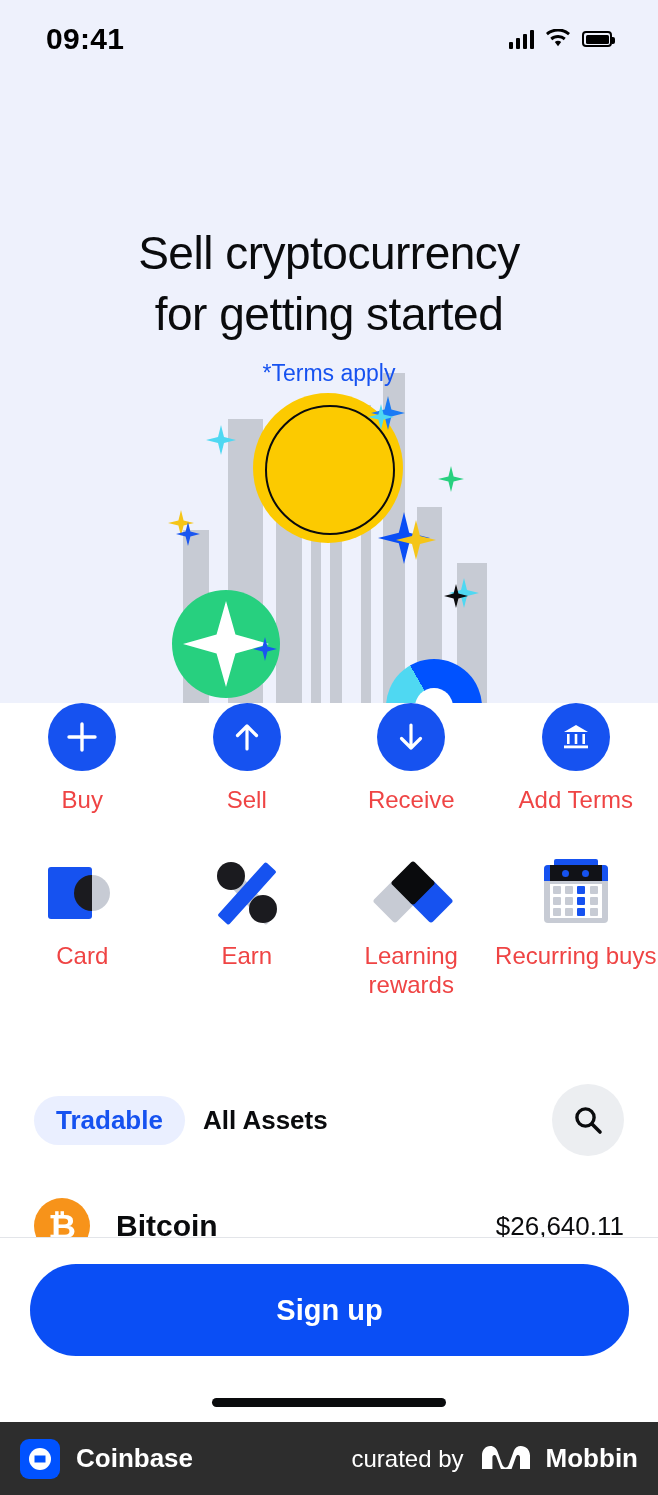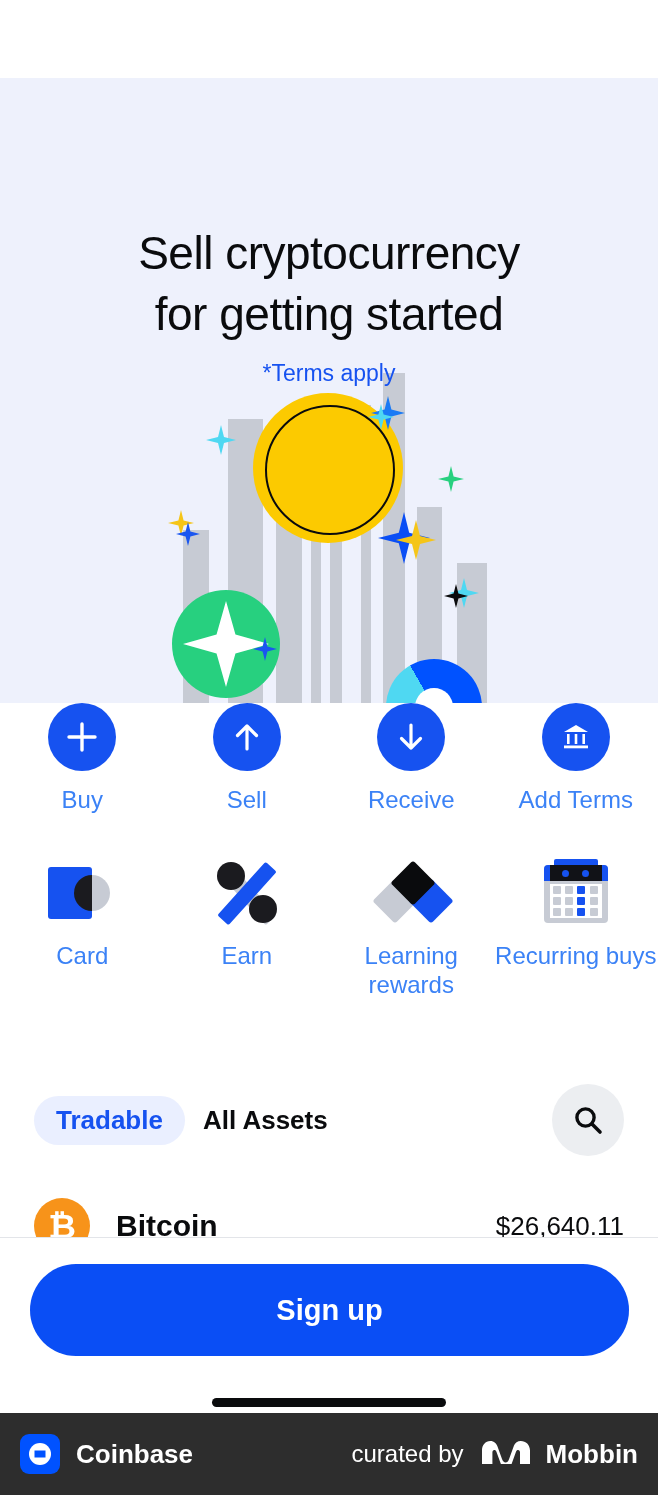--- a/index.html
+++ b/index.html
@@ -189,6 +189,25 @@
 
 <div id="app">
 
+  <div class="statusbar">
+    <div class="status-time">09:41</div>
+    <div class="status-icons">
+      <div class="sig">
+          <i></i>
+          <i></i>
+          <i></i>
+          <i></i>
+        </div>
+      <svg width="26" height="20" viewBox="0 0 26 20">
+        <path d="M13 17.2l3.2-4.1a5.1 5.1 0 0 0-6.4 0L13 17.2z" fill="#000"></path>
+        <path d="M13 9.1c2.2 0 4.2.8 5.8 2.1l1.9-2.4A11.6 11.6 0 0 0 13 6.1c-2.9 0-5.6 1-7.7 2.7l1.9 2.4A9 9 0 0 1 13 9.1z" fill="#000"></path>
+        <path d="M13 2.6c3.9 0 7.4 1.4 10.1 3.7L25 3.9A18 18 0 0 0 13 -0.5C8.4-0.5 4.2 1.2 1 3.9l1.9 2.4A15.5 15.5 0 0 1 13 2.6z" fill="#000"></path>
+      </svg>
+      <div class="batt">
+          <i></i>
+        </div>
+    </div>
+  </div>
 
   <div class="hero">
     <div class="bars" id="bars">

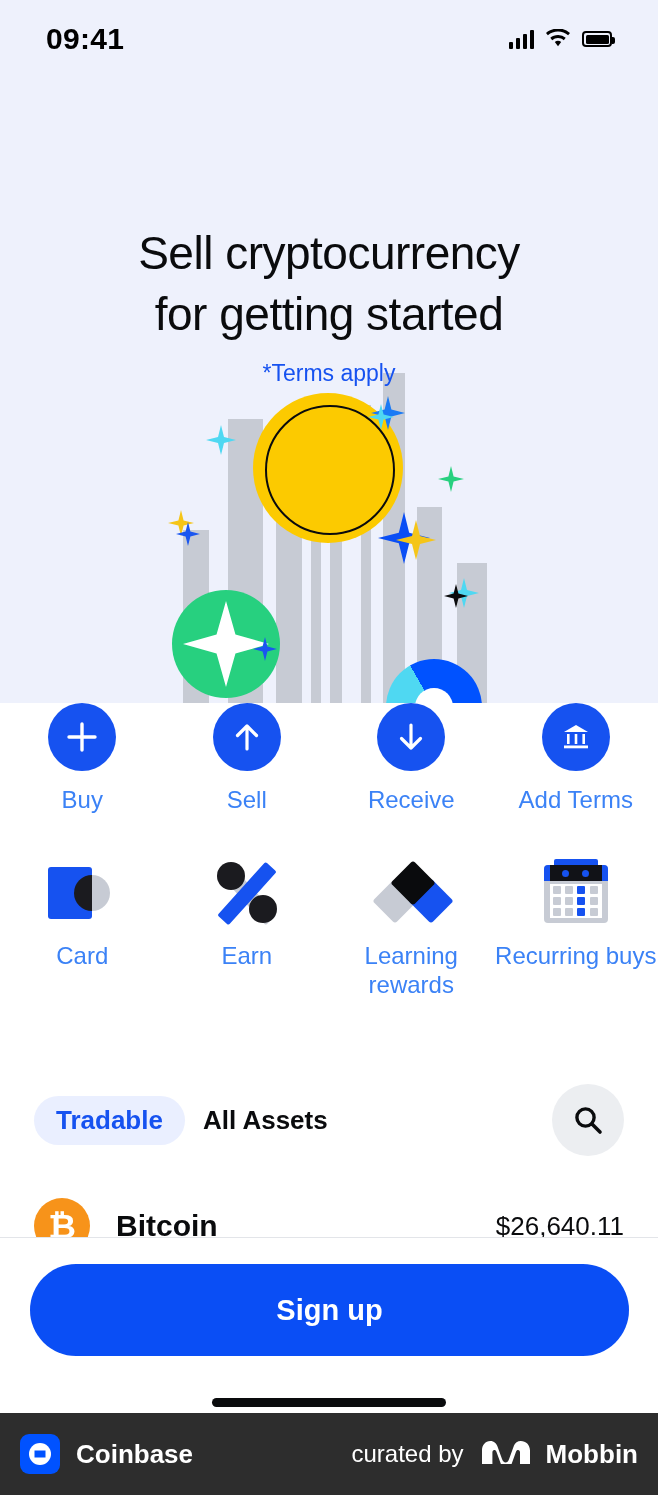--- a/index.html
+++ b/index.html
@@ -93,7 +93,7 @@
     width:68px; height:68px; border-radius:50%; background:#1652f0;
     display:flex; align-items:center; justify-content:center;
   }
-  .alabel { margin-top:15px; font-size:24px; color:#3b82f6; text-align:center; line-height:1.2; }
+  .alabel { margin-top:15px; font-size:24px; color:#ef4444; text-align:center; line-height:1.2; }
 
   
   .ibox { width:68px; height:68px; position:relative; }

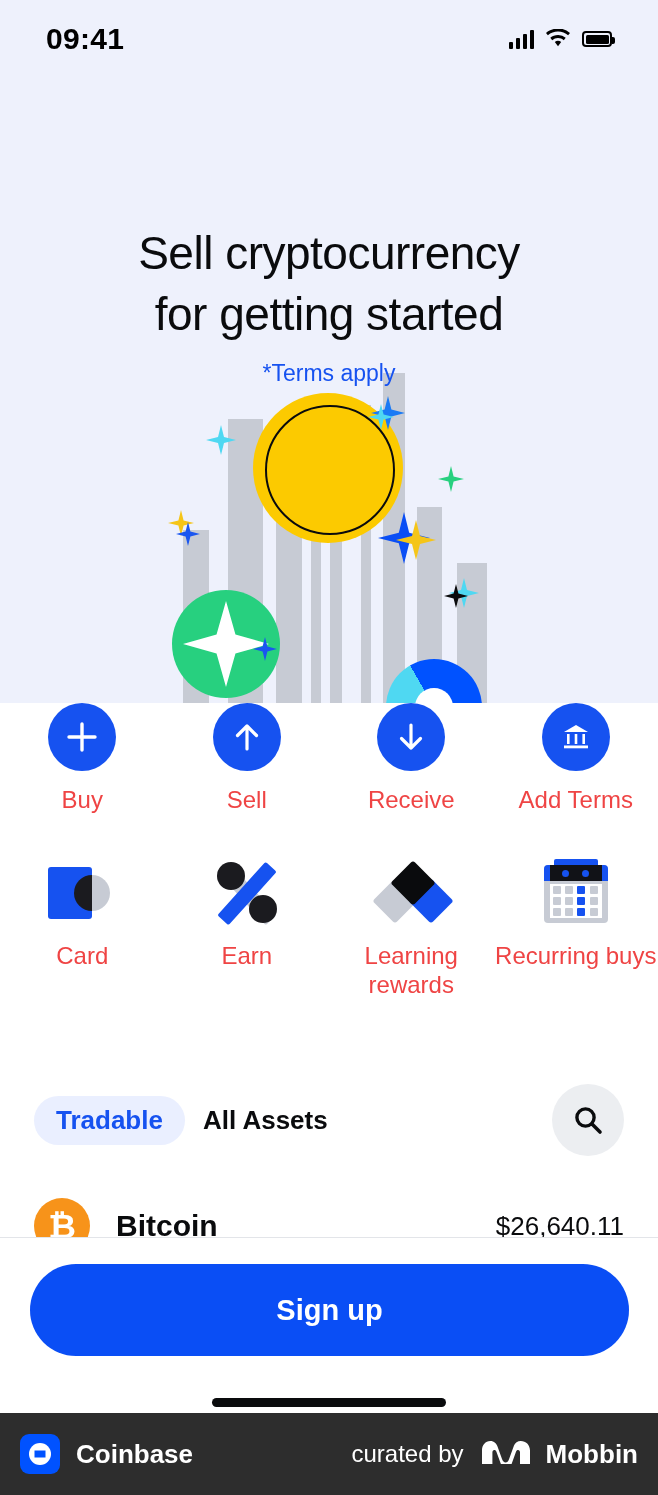--- a/index.html
+++ b/index.html
@@ -171,7 +171,7 @@
 
   
   .footer {
-    position:absolute; bottom:0; left:0; width:658px; height:82px;
+    position:absolute; bottom:0; left:0; width:658px; height:73px;
     background:#2d2d2d; display:flex; align-items:center; padding:0 20px;
   }
   .cb-logo { width:40px; height:40px; border-radius:9px; background:#0052ff;

